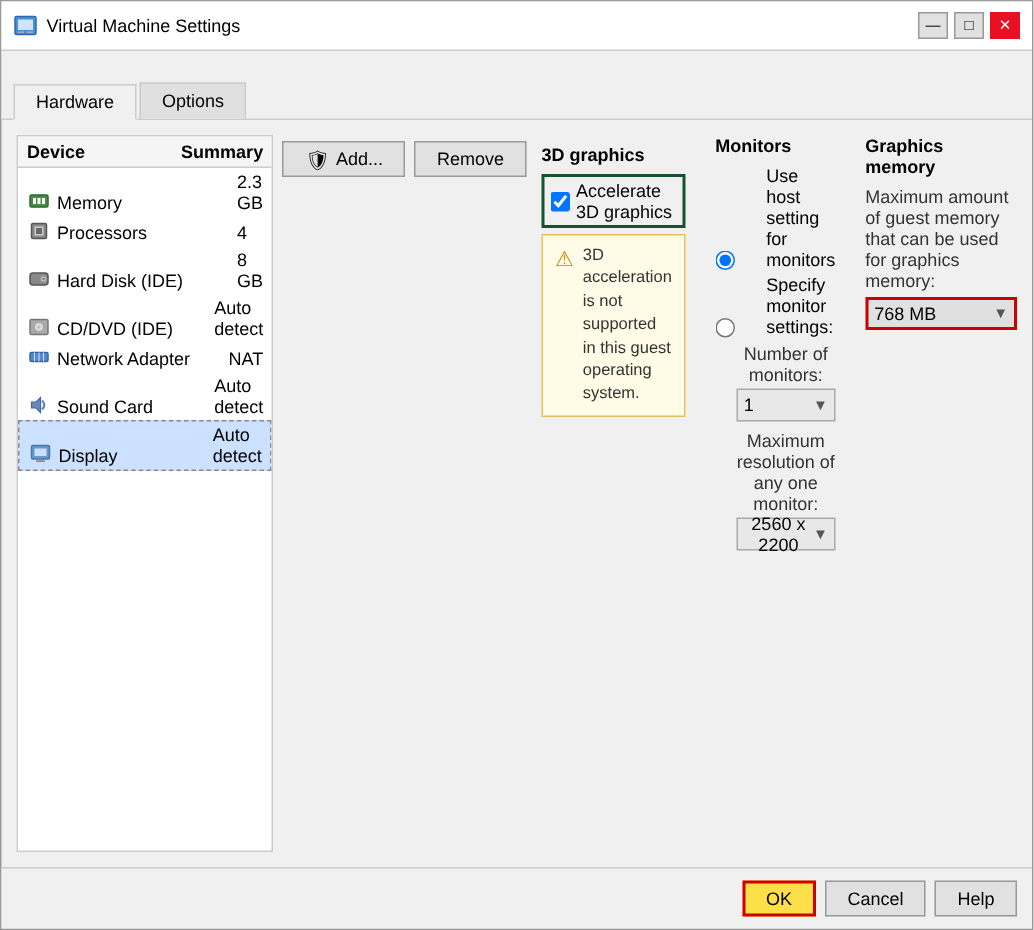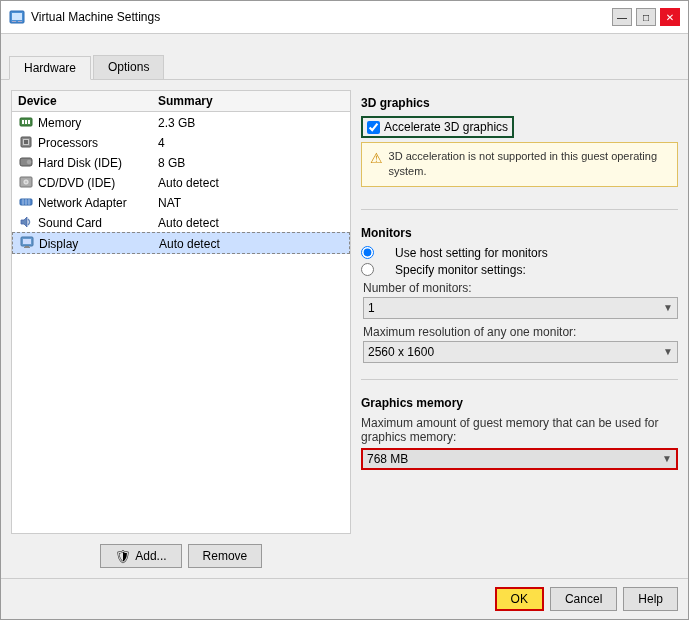--- a/index.html
+++ b/index.html
@@ -92,7 +92,7 @@
     .left-panel {
       width: 340px;
       display: flex;
-      flex-direction: column;
+      flex-direction: row;
       gap: 6px;
     }
     .device-table {

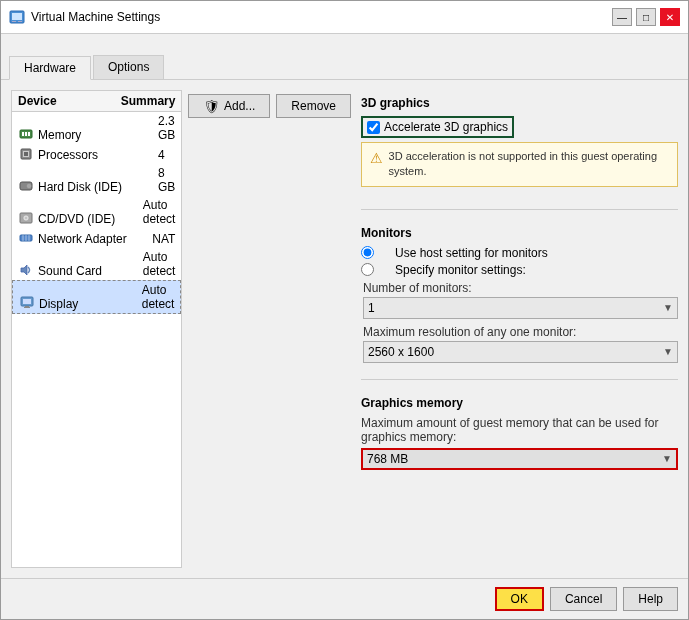--- a/index.html
+++ b/index.html
@@ -134,7 +134,7 @@
     .right-panel {
       flex: 1;
       display: flex;
-      flex-direction: column;
+      flex-direction: row;
       gap: 10px;
     }
     .section-group {

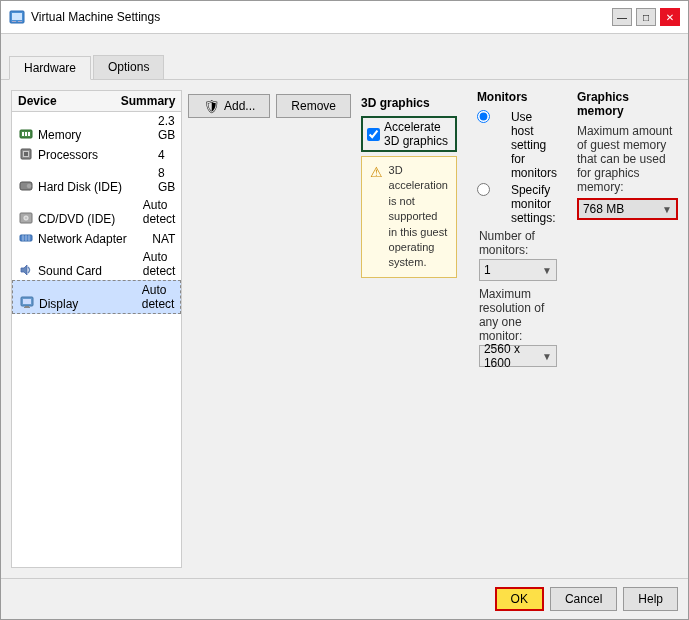--- a/index.html
+++ b/index.html
@@ -179,7 +179,7 @@
     .monitors-section { }
     .radio-row {
       display: flex;
-      align-items: flex-start;
+      align-items: flex-end;
       gap: 21px;
       margin-bottom: 3px;
     }

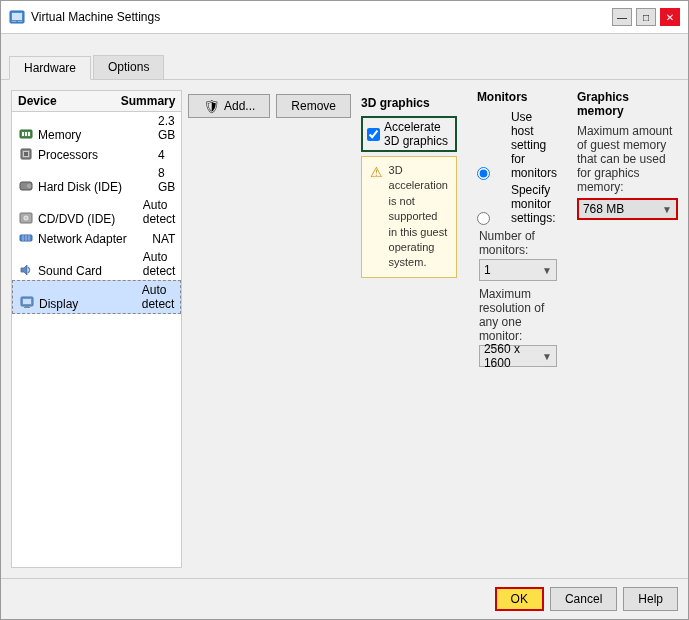--- a/index.html
+++ b/index.html
@@ -239,7 +239,8 @@
       background: #fde047;
     }
     .field-indent {
-      margin-left: 2px;
+      margin-left: 14px;
+      text-align: center;
     }
   </style>
 </head>

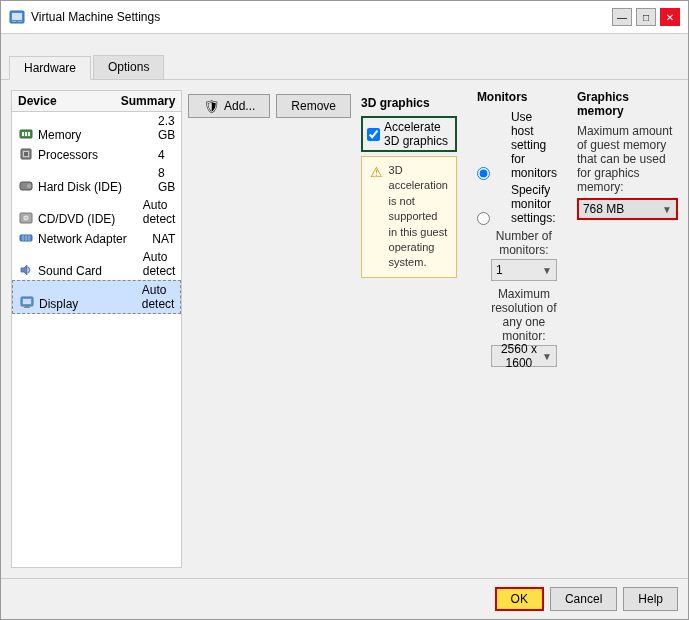--- a/index.html
+++ b/index.html
@@ -419,7 +419,7 @@
         <div class="field-group field-indent" style="margin-top:6px;">
           <div class="field-label">Maximum resolution of any one monitor:</div>
           <div class="dropdown" style="background:#e8e8e8;">
-            <span>2560 x 1600</span>
+            <span>2560 x 2200</span>
             <span class="dropdown-arrow">▼</span>
           </div>
         </div>

